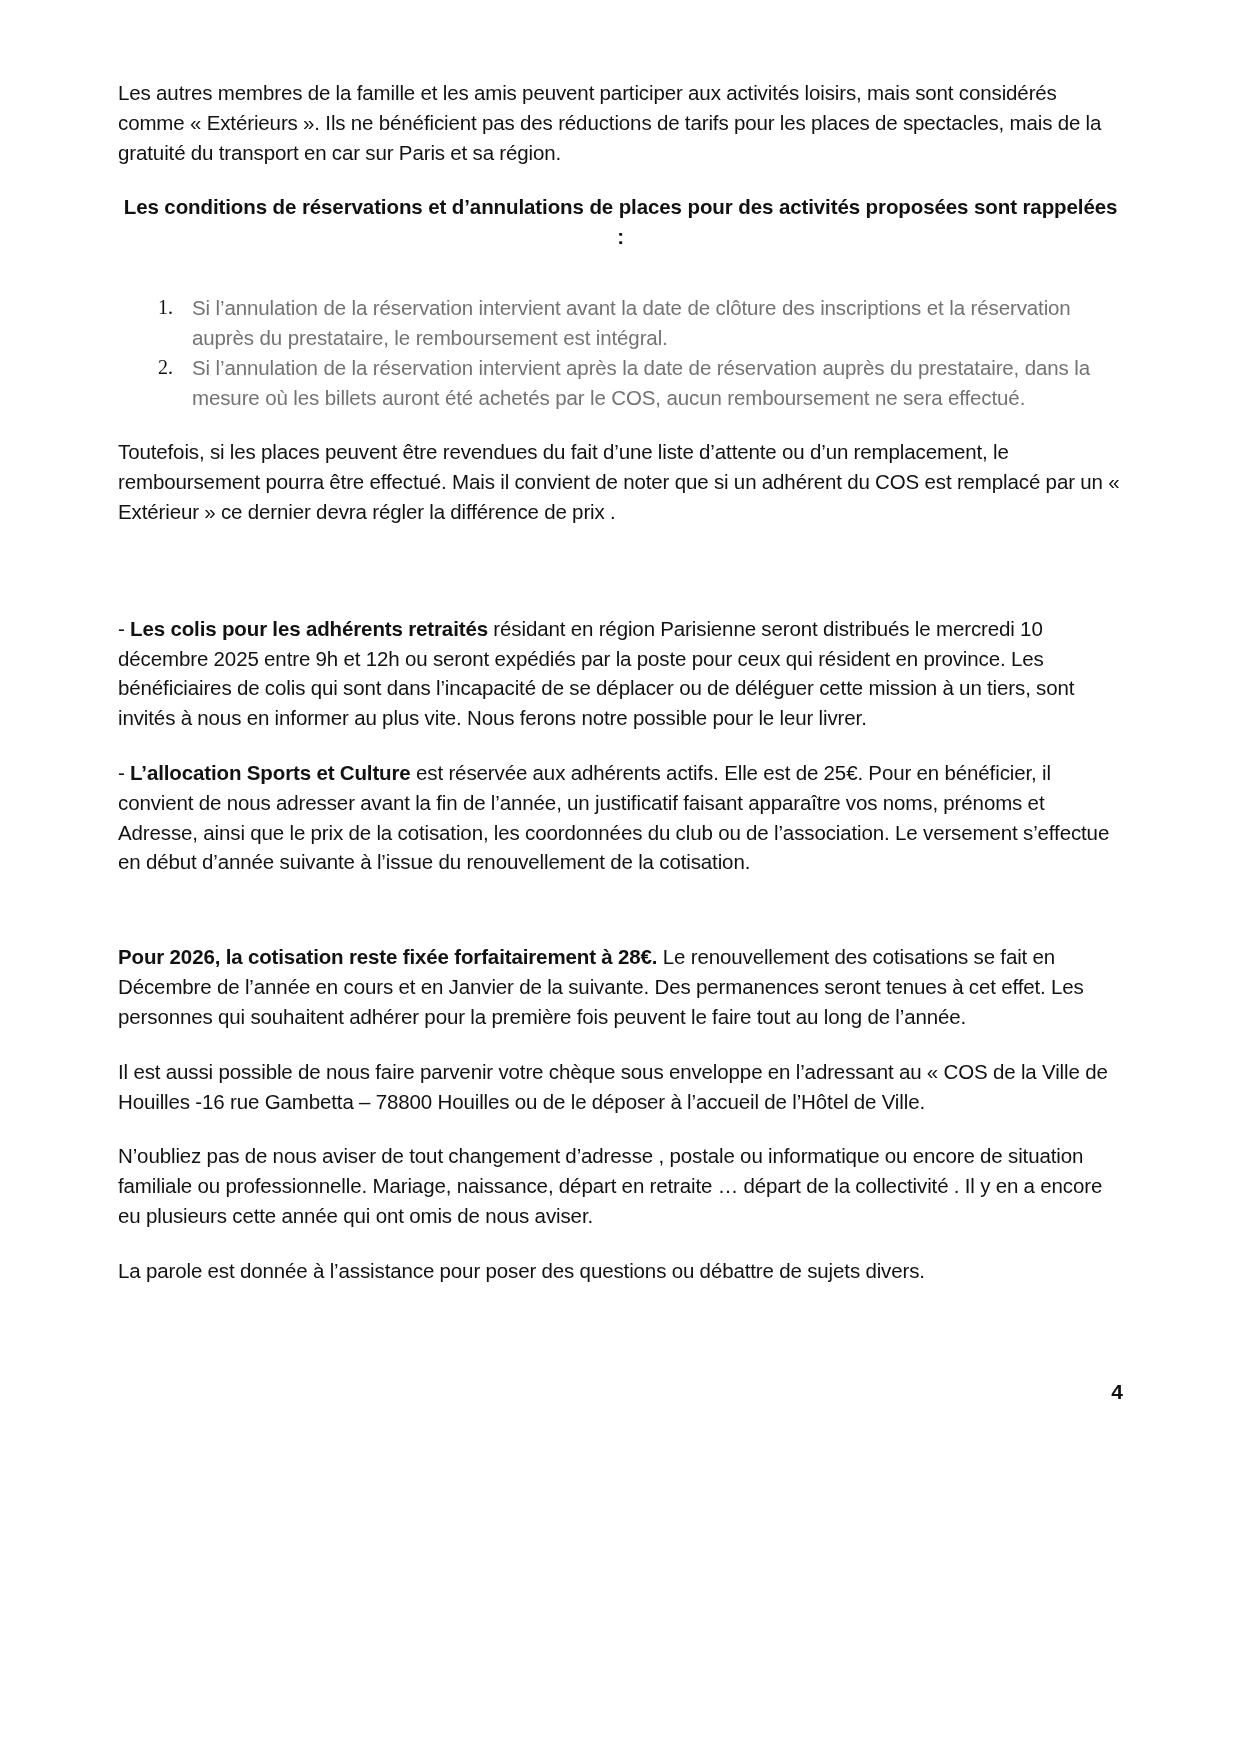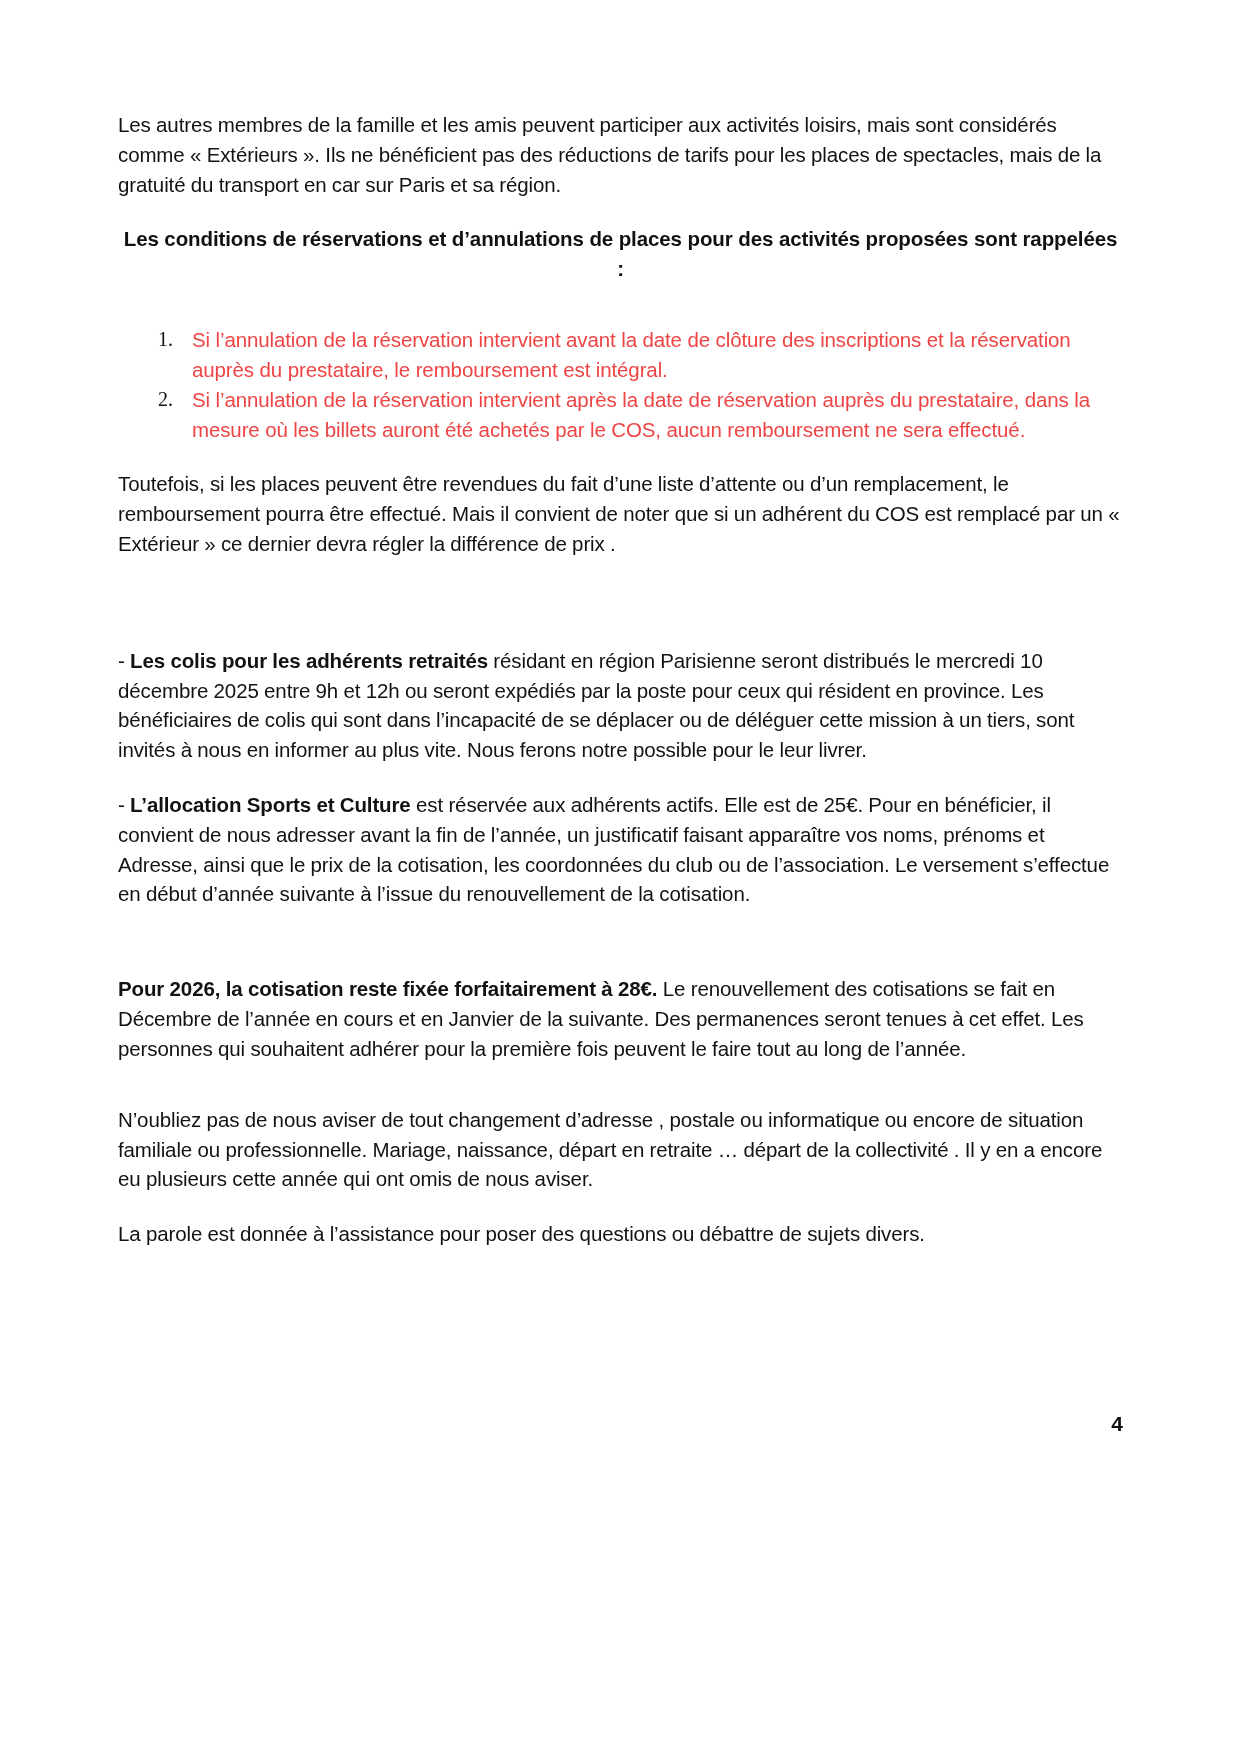--- a/index.html
+++ b/index.html
@@ -18,7 +18,6 @@
     font-family: "Liberation Sans", "DejaVu Sans", sans-serif;
     color: #111111;
     overflow: hidden;
-    margin-top: 32px;
   }
   .content {
     width: 1005px;

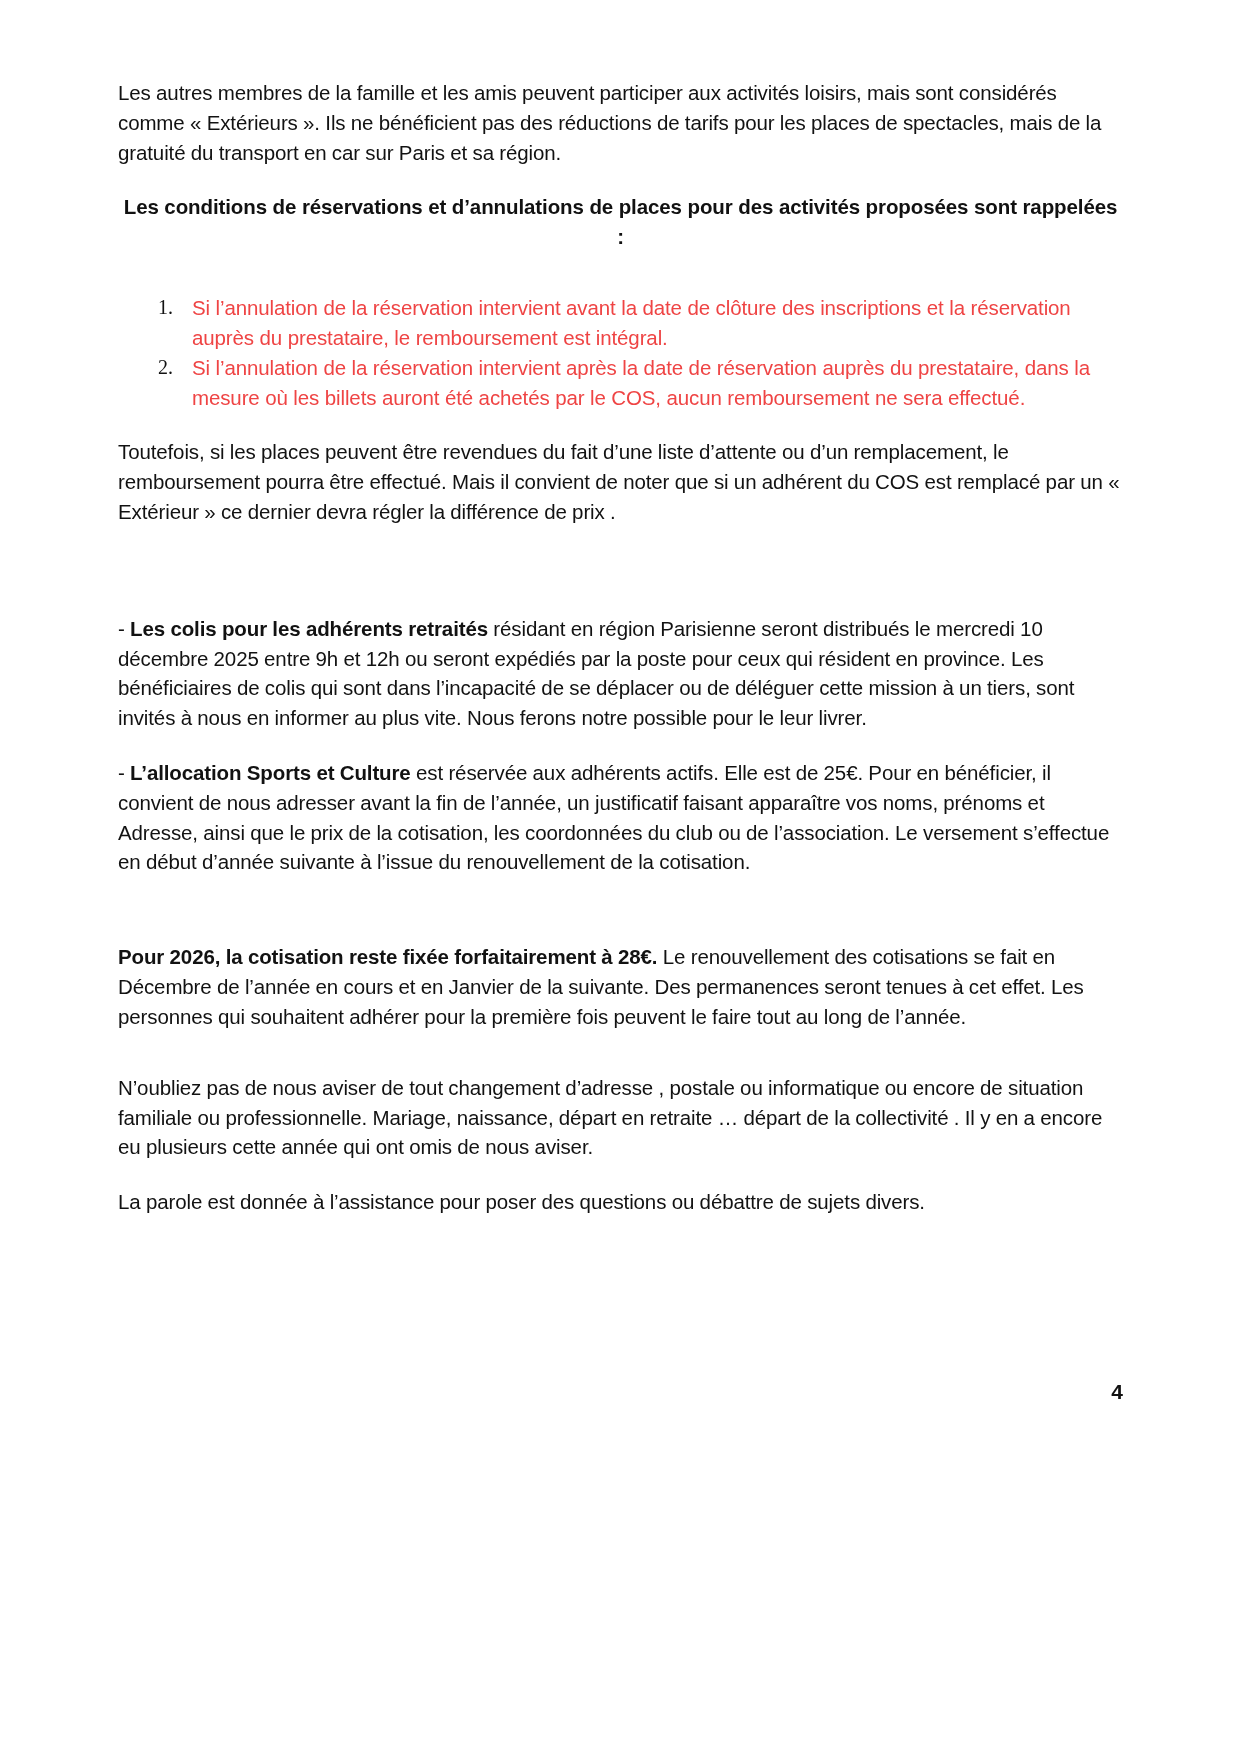--- a/index.html
+++ b/index.html
@@ -56,7 +56,7 @@
     position: relative;
     font-size: 20.5px;
     line-height: 1.455;
-    color: #ef4444;
+    color: #737373;
     margin: 0 0 0 0;
     padding-left: 0;
     letter-spacing: -0.12px;

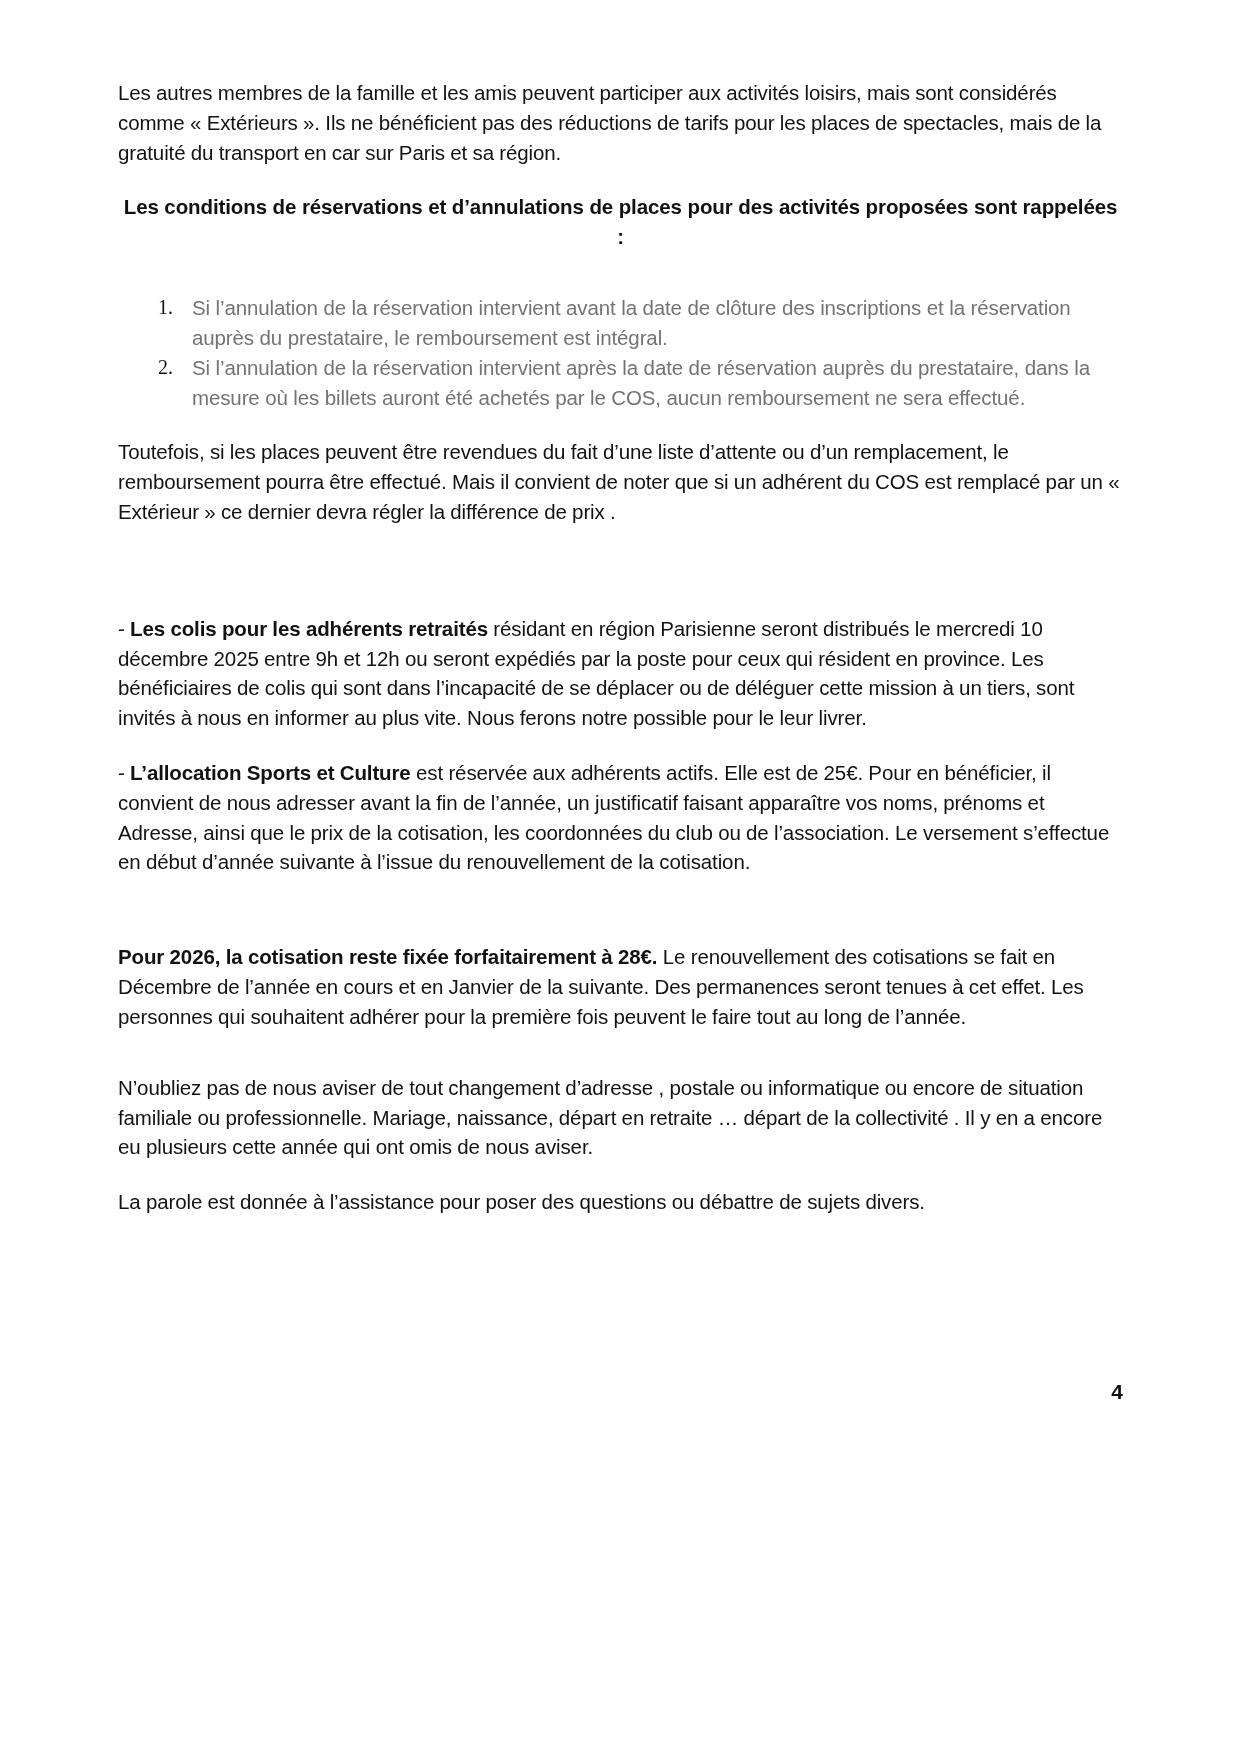--- a/index.html
+++ b/index.html
@@ -131,6 +131,7 @@
 
     <div class="spacer-sm"></div>
 
+    <p class="para">Il est aussi possible de nous faire parvenir votre chèque sous enveloppe en l’adressant au « COS de la Ville de Houilles -16 rue Gambetta – 78800 Houilles ou de le déposer à l’accueil de l’Hôtel de Ville.</p>
 
     <div class="spacer-sm"></div>
 

